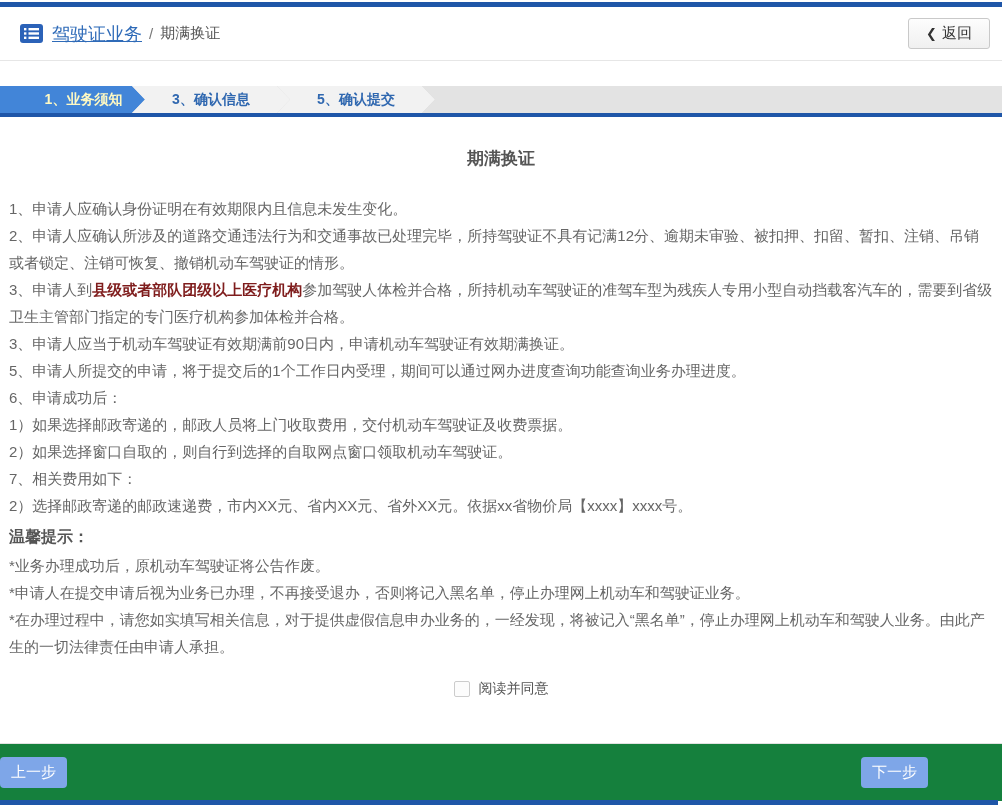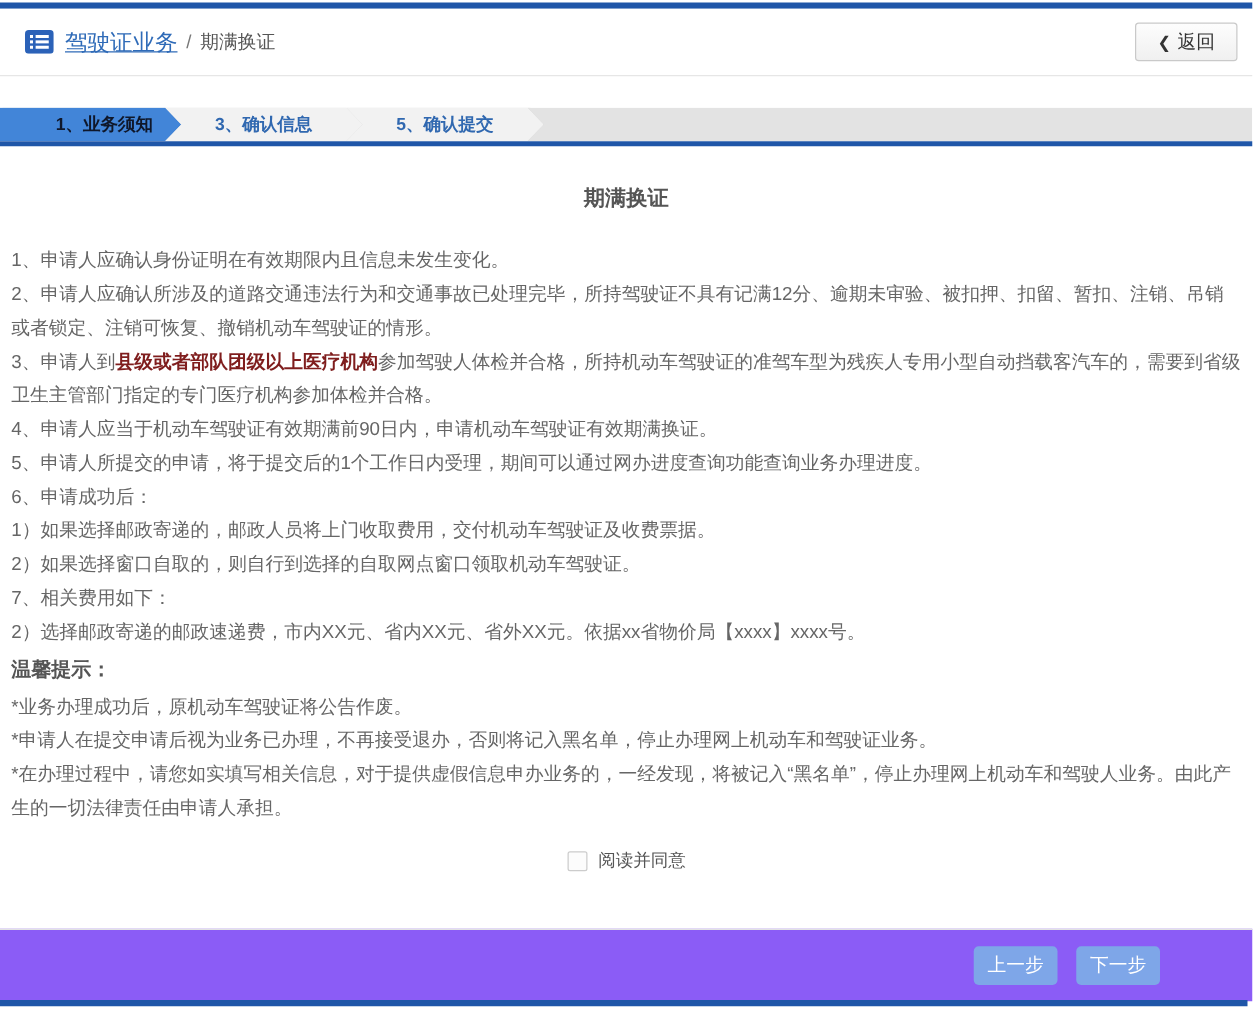--- a/index.html
+++ b/index.html
@@ -29,7 +29,7 @@
   .step{height:27px;line-height:27px;text-align:center;font-size:14px;font-weight:bold;
     clip-path:polygon(0 0,calc(100% - 13px) 0,100% 50%,calc(100% - 13px) 100%,0 100%,13px 50%);}
   .step-w.first .step{clip-path:polygon(0 0,calc(100% - 13px) 0,100% 50%,calc(100% - 13px) 100%,0 100%);}
-  .step.active{background:#4285d8;color:#0f172a;padding-left:22px;}
+  .step.active{background:#4285d8;color:#fef9c3;padding-left:22px;}
   .step.idle{background:#f2f2f2;color:#3068b0;}
   .step.filler{background:#e3e3e3;clip-path:polygon(0 0,100% 0,100% 100%,0 100%,13px 50%);}
   .steps-underline{height:4px;background:#1f56a8;}

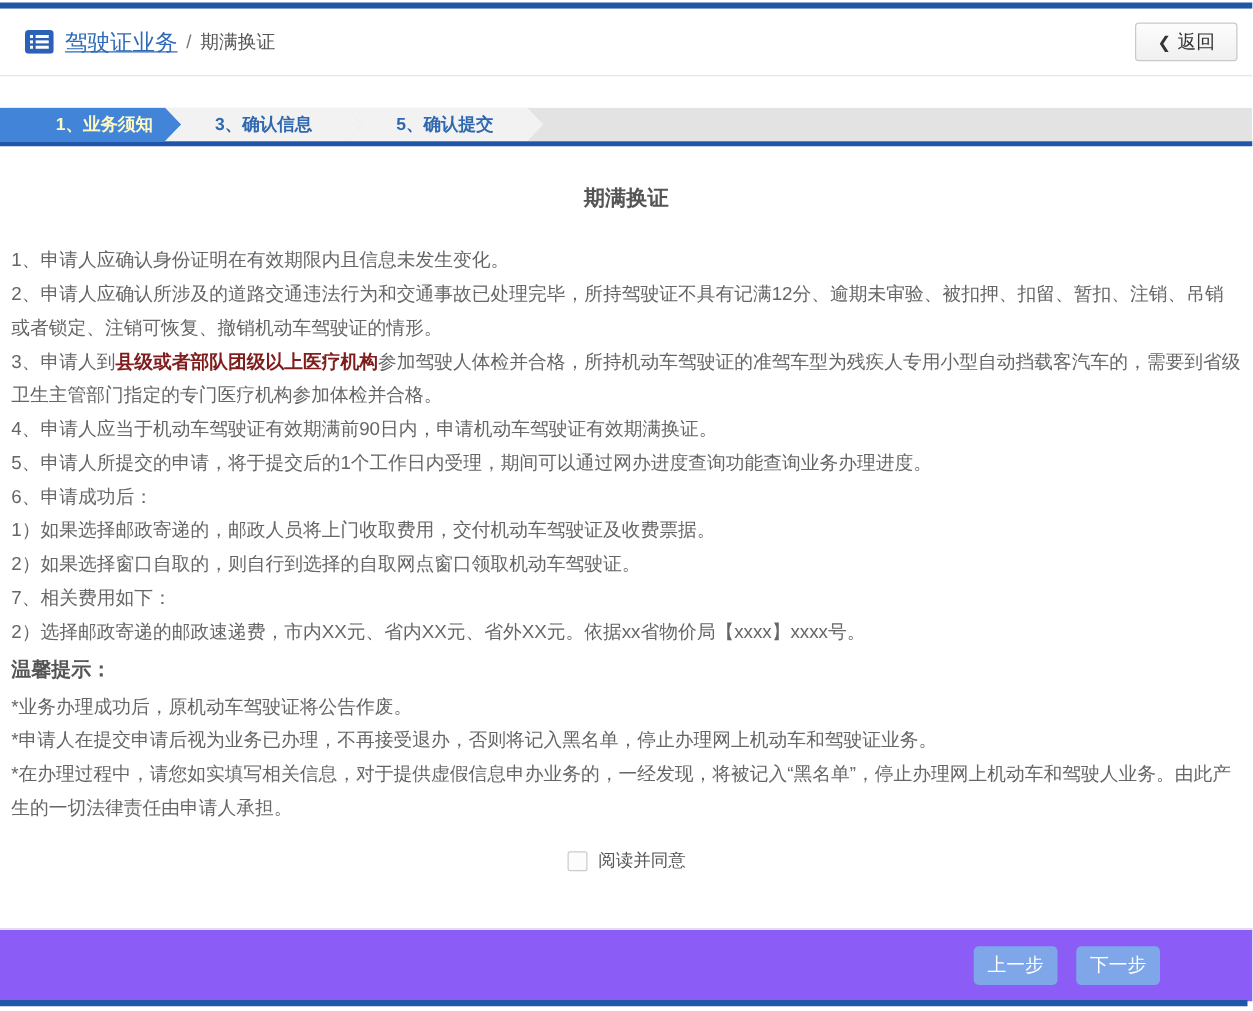--- a/index.html
+++ b/index.html
@@ -97,7 +97,7 @@
   <p>1、申请人应确认身份证明在有效期限内且信息未发生变化。</p>
   <p>2、申请人应确认所涉及的道路交通违法行为和交通事故已处理完毕，所持驾驶证不具有记满12分、逾期未审验、被扣押、扣留、暂扣、注销、吊销或者锁定、注销可恢复、撤销机动车驾驶证的情形。</p>
   <p><span>3、申请人到</span><b>县级或者部队团级以上医疗机构</b><span>参加驾驶人体检并合格，所持机动车驾驶证的准驾车型为残疾人专用小型自动挡载客汽车的，需要到省级卫生主管部门指定的专门医疗机构参加体检并合格。</span></p>
-  <p>4、申请人应当于机动车驾驶证有效期满前90日内，申请机动车驾驶证有效期满换证。</p>
+  <p>3、申请人应当于机动车驾驶证有效期满前90日内，申请机动车驾驶证有效期满换证。</p>
   <p>5、申请人所提交的申请，将于提交后的1个工作日内受理，期间可以通过网办进度查询功能查询业务办理进度。</p>
   <p>6、申请成功后：</p>
   <p>1）如果选择邮政寄递的，邮政人员将上门收取费用，交付机动车驾驶证及收费票据。</p>

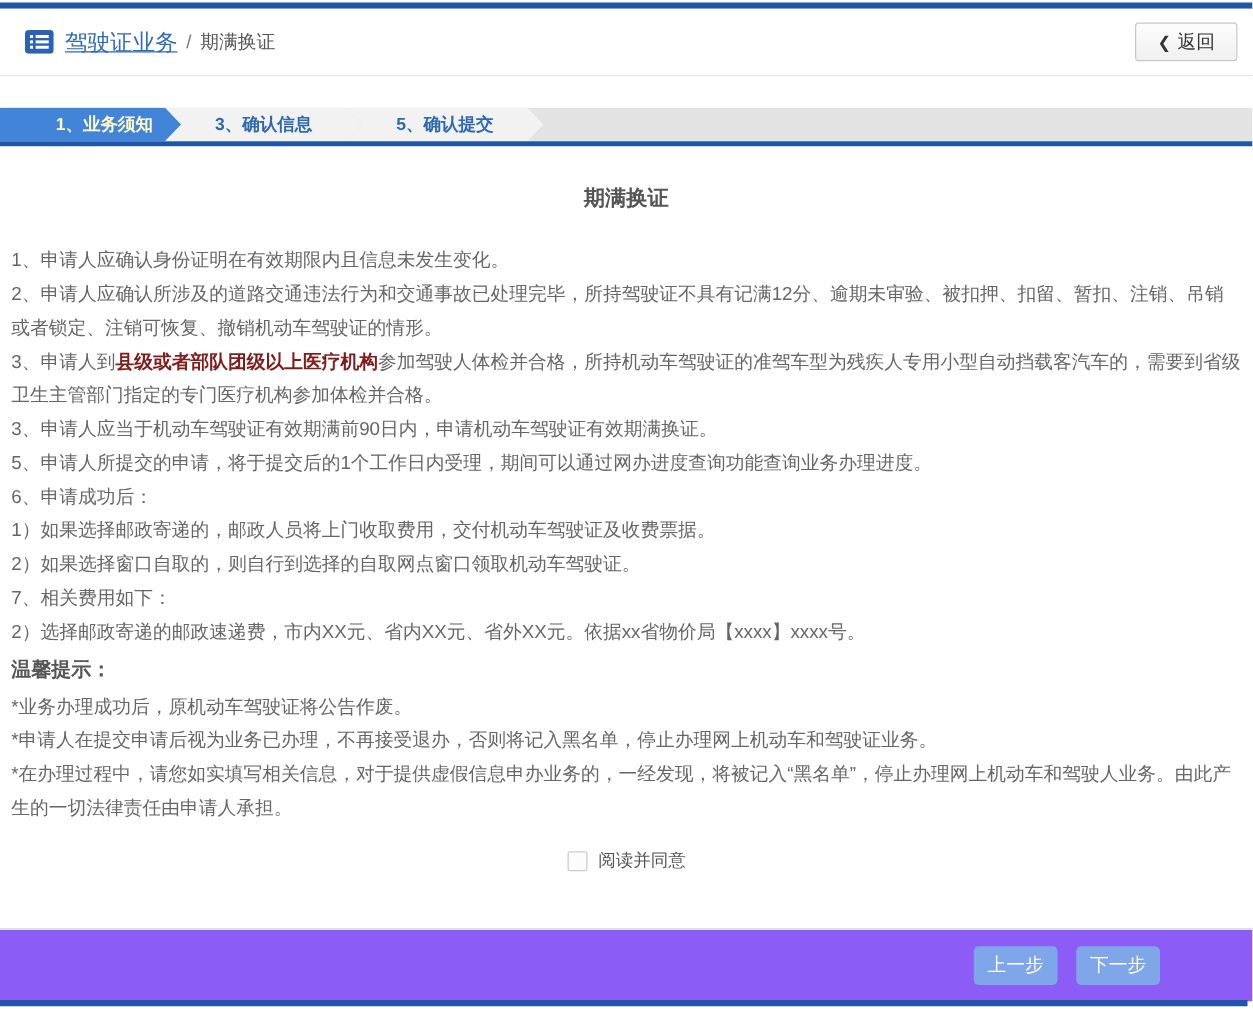--- a/index.html
+++ b/index.html
@@ -43,8 +43,8 @@
   .checkbox{width:14px;height:14px;border:1px solid #ccc;background:#fcfcfc;border-radius:2px;cursor:pointer;}
   .agree-label{font-size:14px;color:#555;cursor:pointer;}
   
-  .footer{position:absolute;left:0;right:0;bottom:8px;height:57px;background:#8b5cf6;
-    border-top:1px solid #e2e2e2;display:flex;align-items:center;justify-content:flex-end;gap:15px;padding-right:74px;}
+  .footer{position:absolute;left:0;right:0;bottom:8px;height:57px;background:#15803d;
+    border-top:1px solid #e2e2e2;display:flex;align-items:center;justify-content:space-between;gap:15px;padding-right:74px;}
   .fbtn{width:67px;height:31px;background:#7ea6e8;color:#fff;border:none;border-radius:4px;
     font-size:15px;cursor:pointer;font-family:inherit;}
   .bottombar{position:absolute;left:0;right:4px;bottom:4px;height:5px;background:#1f56a8;}

